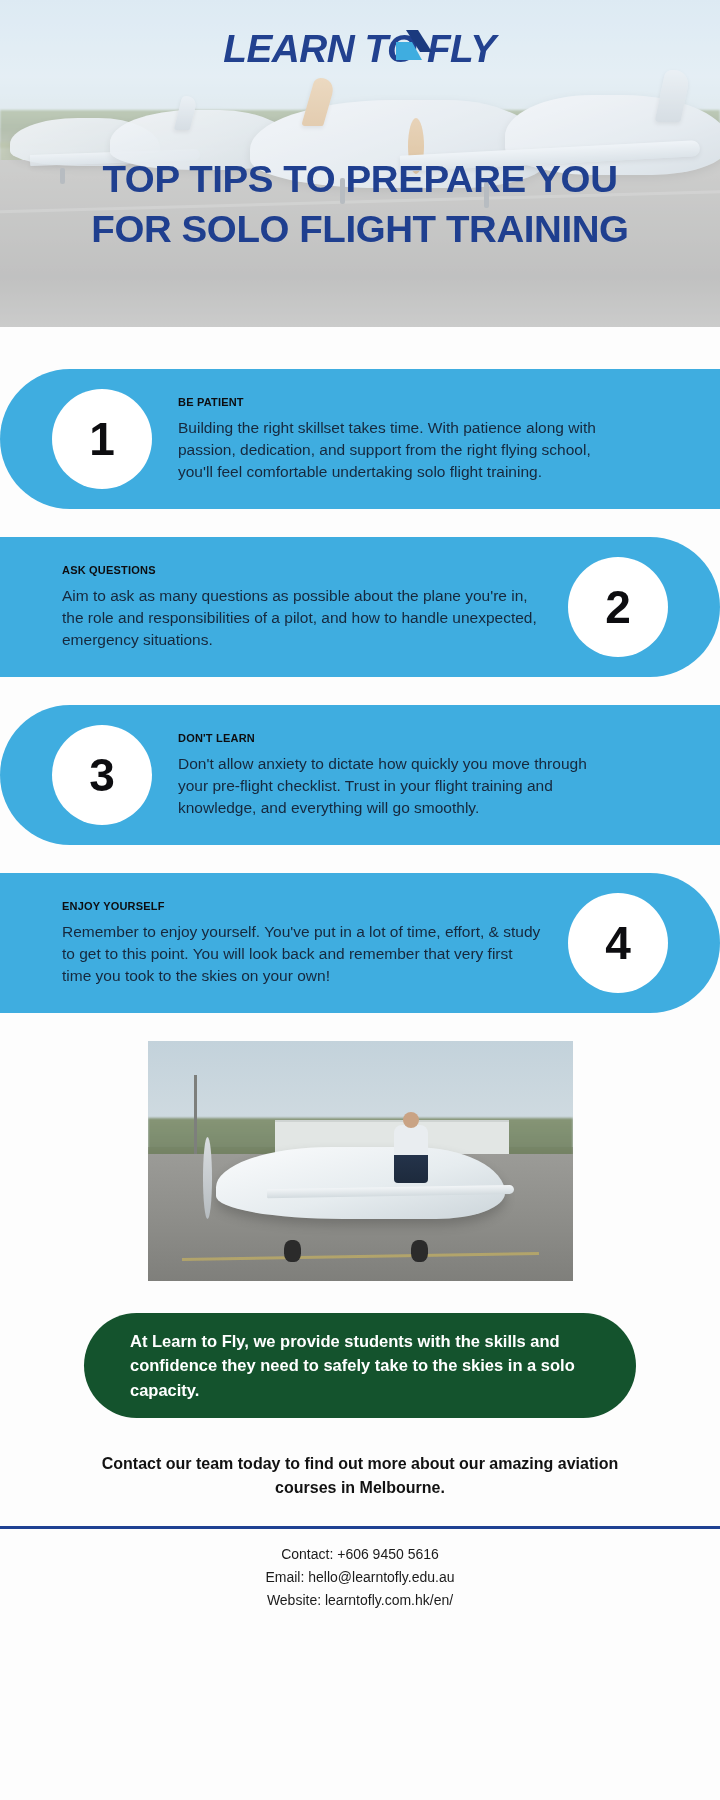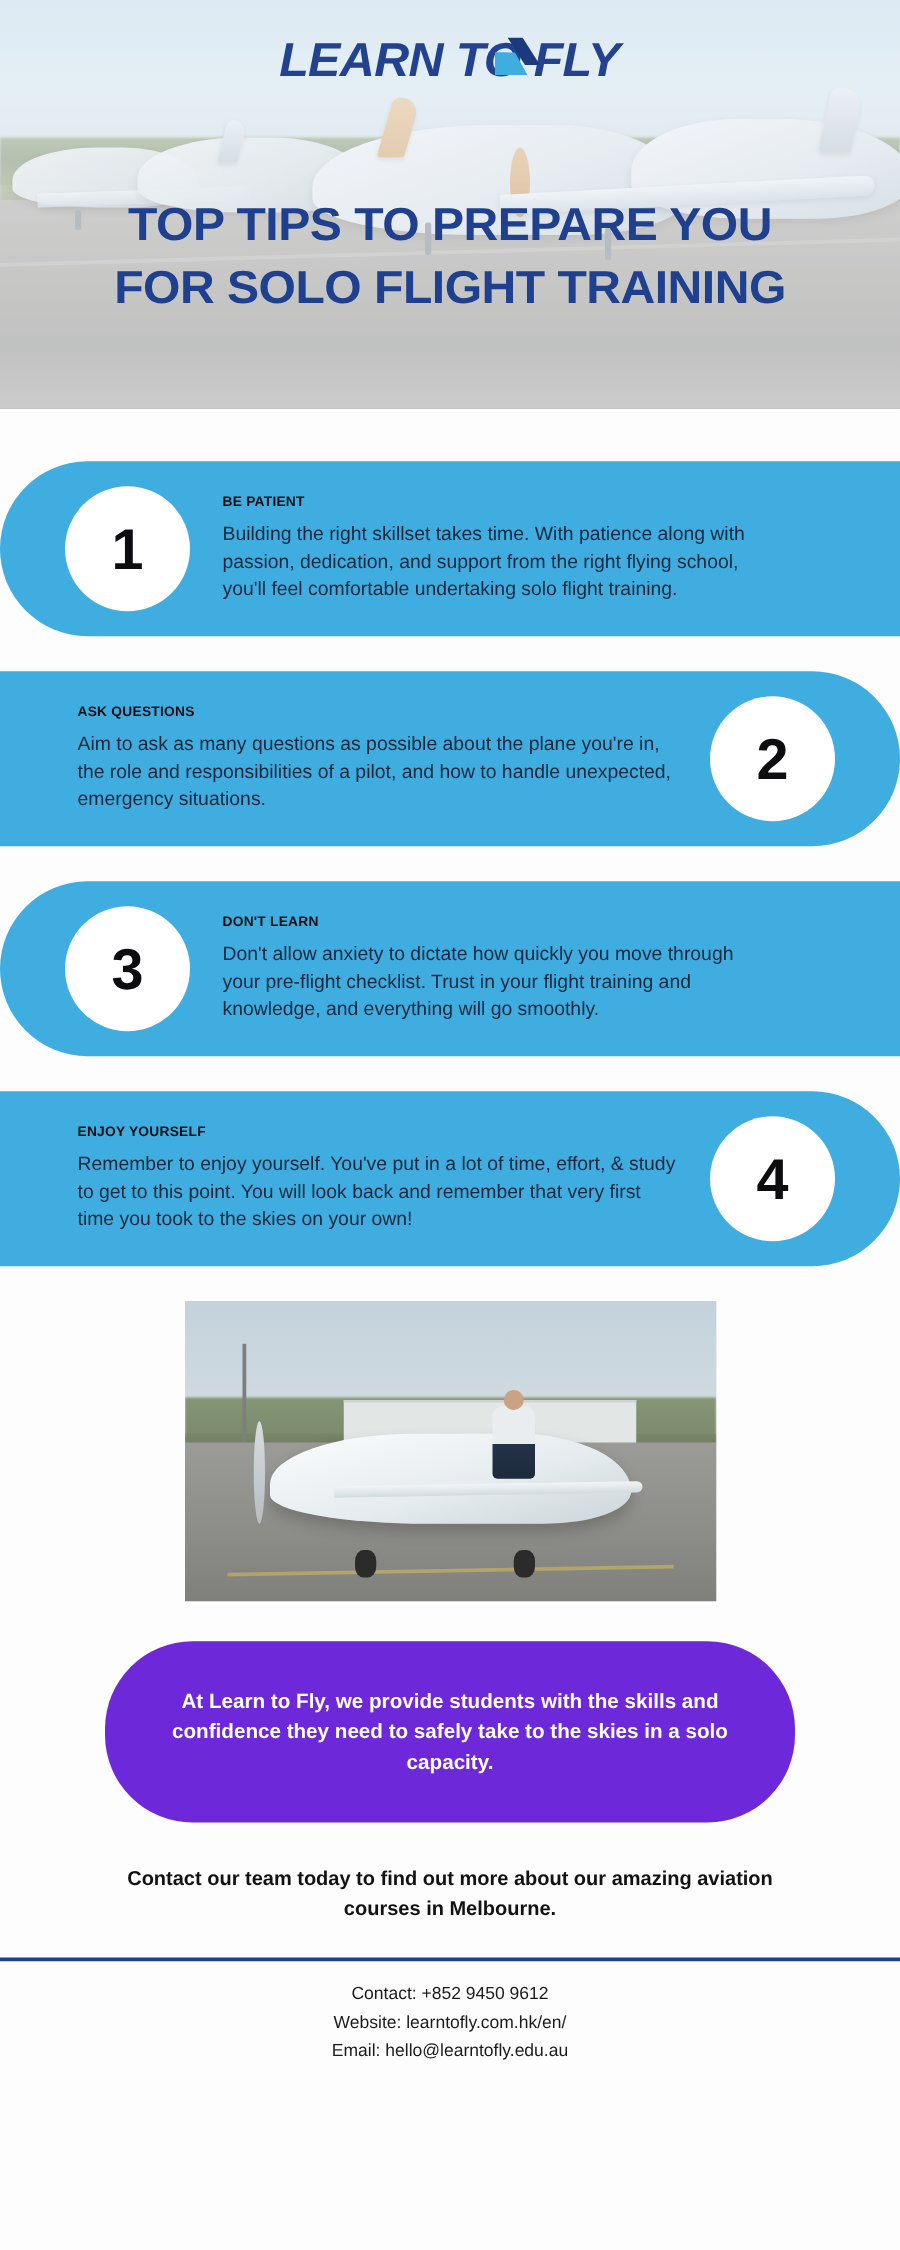--- a/index.html
+++ b/index.html
@@ -194,9 +194,9 @@
   
   .tagline-wrap { width:720px; display:flex; justify-content:center; margin-top: 32px; }
   .tagline {
-    width: 552px; padding: 36px 46px;
-    background: #6d28d9; border-radius: 70px;
-    color: #ffffff; text-align: center;
+    width: 552px; padding: 16px 46px;
+    background: #14532d; border-radius: 70px;
+    color: #ffffff; 
     font-size: 16.5px; font-weight: 700; line-height: 1.48;
     font-family: "Liberation Sans", sans-serif;
   }

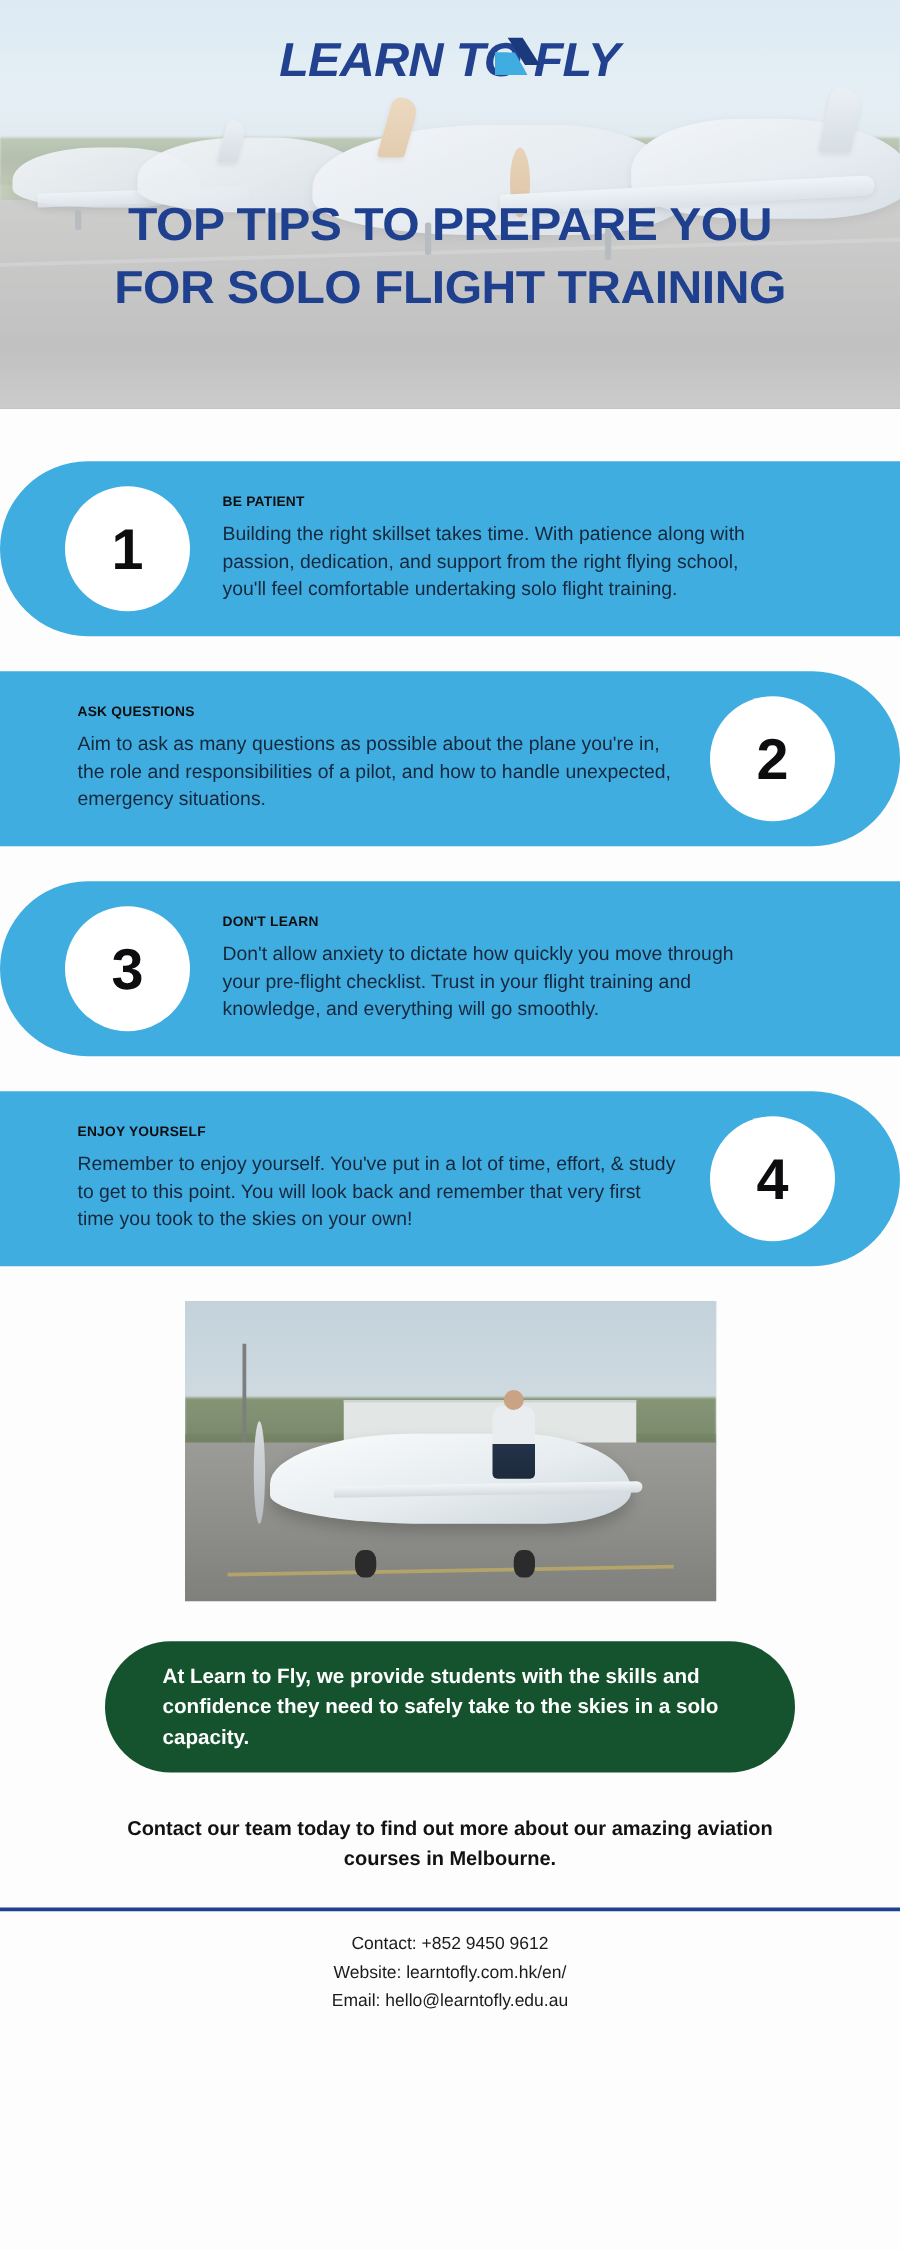--- a/index.html
+++ b/index.html
@@ -323,7 +323,7 @@
 
   <div class="footer-rule"></div>
   <div class="footer">
-    <div>Contact: +852 9450 9612</div>
+    <div>Contact: +606 9450 5616</div>
     <div>Website: learntofly.com.hk/en/</div>
     <div>Email: hello@learntofly.edu.au</div>
   </div>

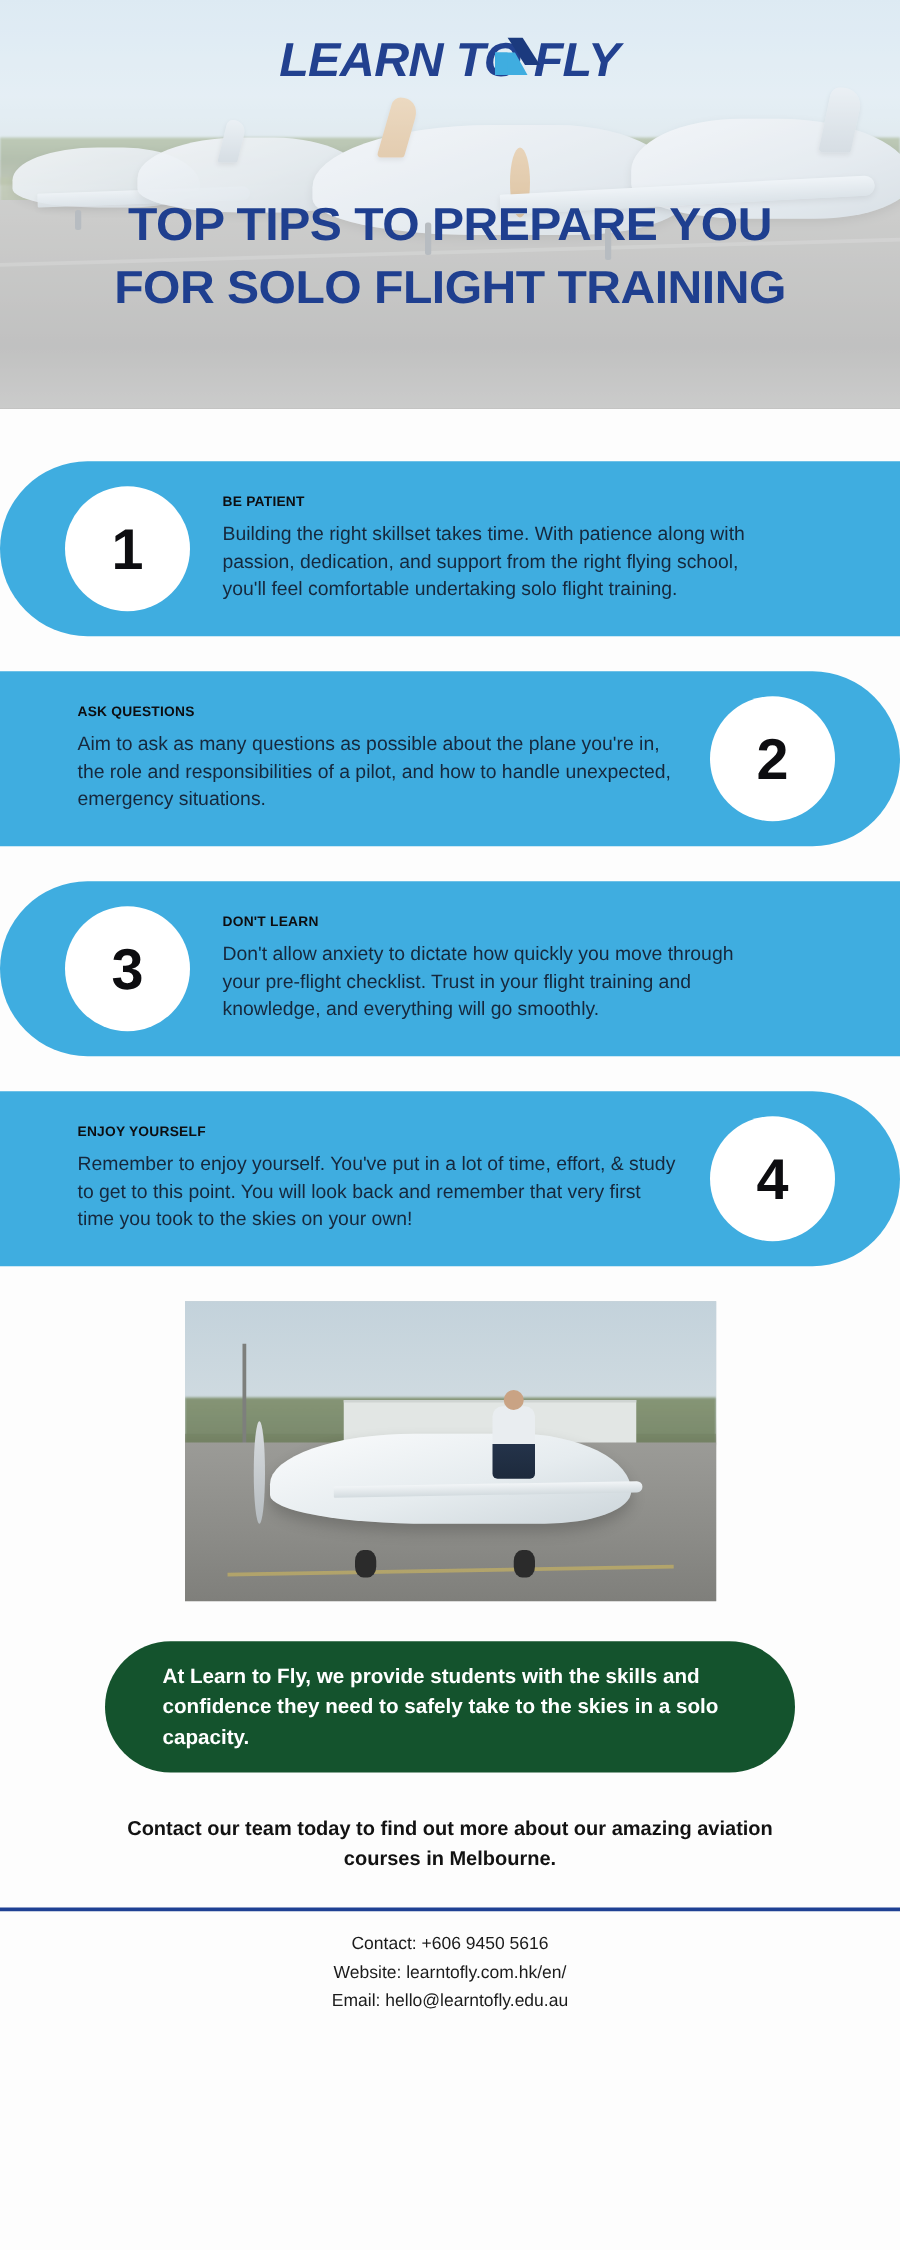--- a/index.html
+++ b/index.html
@@ -324,8 +324,8 @@
   <div class="footer-rule"></div>
   <div class="footer">
     <div>Contact: +606 9450 5616</div>
+    <div>Email: hello@learntofly.edu.au</div>
     <div>Website: learntofly.com.hk/en/</div>
-    <div>Email: hello@learntofly.edu.au</div>
   </div>
 
 </div>

